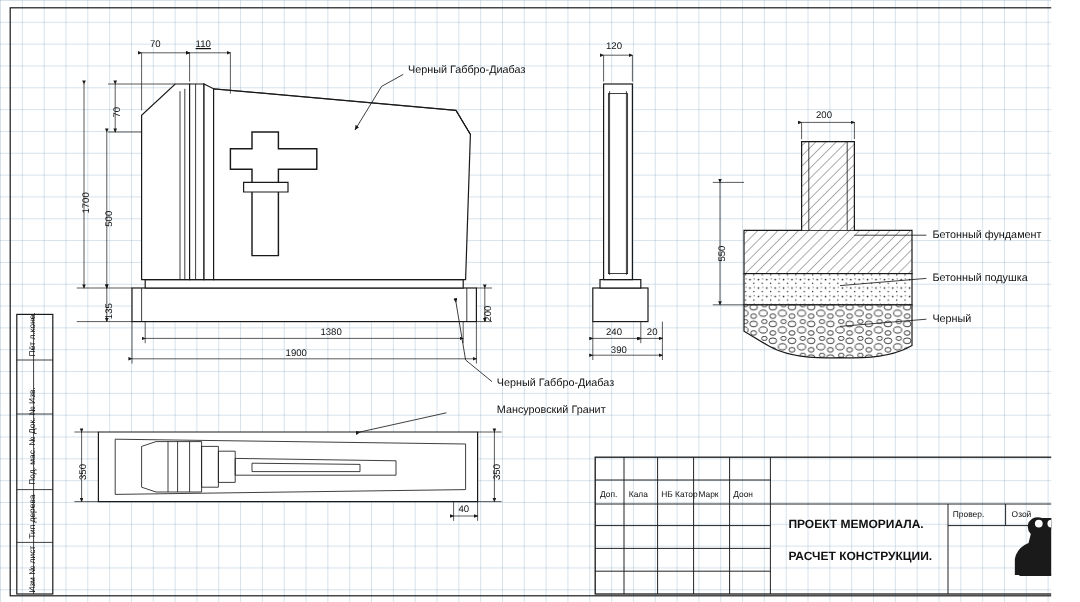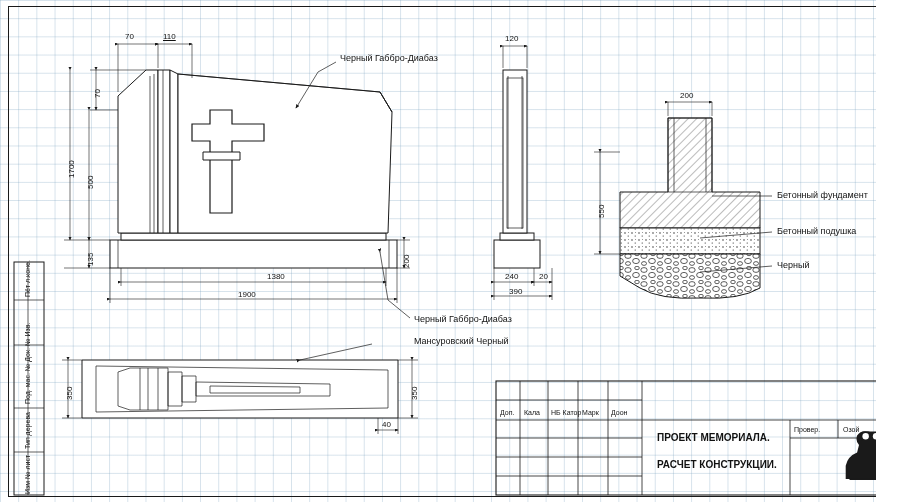--- a/index.html
+++ b/index.html
@@ -261,7 +261,7 @@
 
   <div class="txt md" style="left:340px;top:54px;">Черный Габбро-Диабаз</div>
   <div class="txt md" style="left:414px;top:315px;">Черный Габбро-Диабаз</div>
-  <div class="txt md" style="left:414px;top:337px;">Мансуровский Черный</div>
+  <div class="txt md" style="left:414px;top:337px;">Мансуровский Гранит</div>
   <div class="txt md" style="left:777px;top:191px;">Бетонный фундамент</div>
   <div class="txt md" style="left:777px;top:227px;">Бетонный подушка</div>
   <div class="txt md" style="left:777px;top:261px;">Черный</div>

